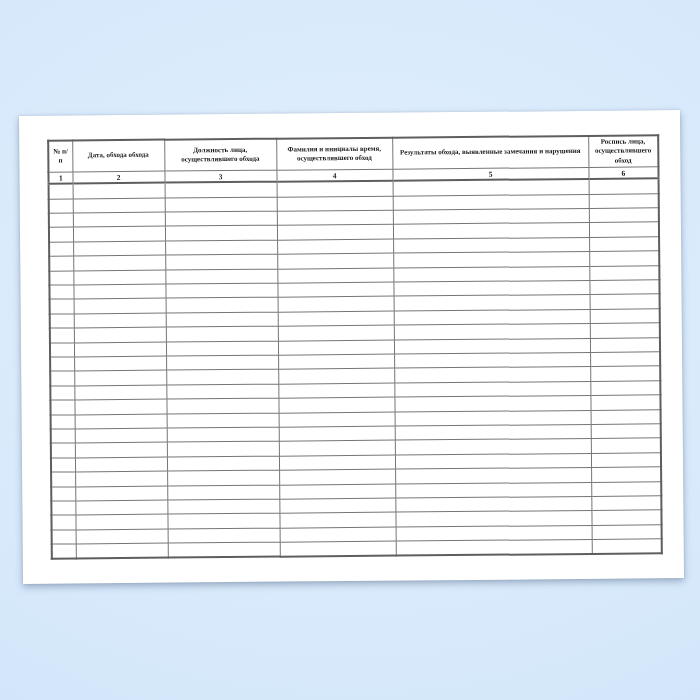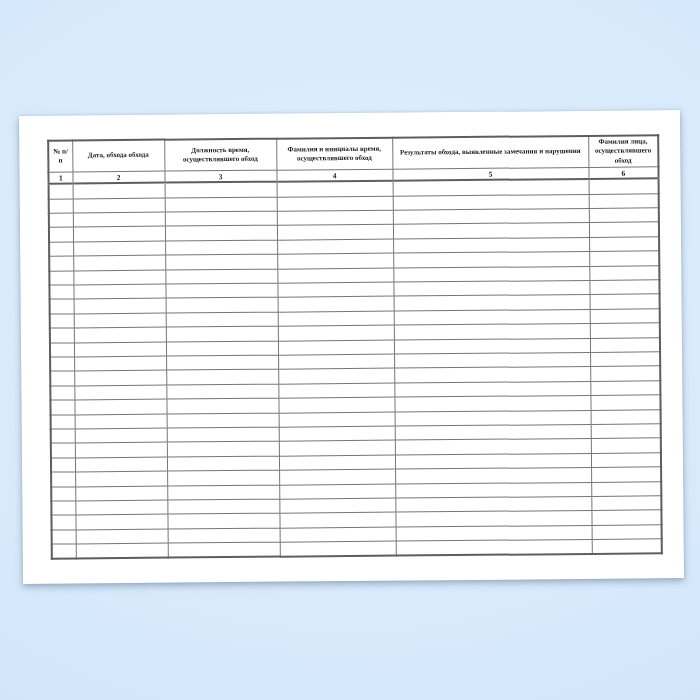--- a/index.html
+++ b/index.html
@@ -89,7 +89,7 @@
           <th>Должность время, осуществлявшего обход</th>
           <th>Фамилия и инициалы время, осуществлявшего обход</th>
           <th>Результаты обхода, выявленные замечания и нарушения</th>
-          <th>Фамилия лица, осуществлявшего обход</th>
+          <th>Роспись лица, осуществлявшего обход</th>
         </tr>
         <tr class="num-row">
           <td>1</td>

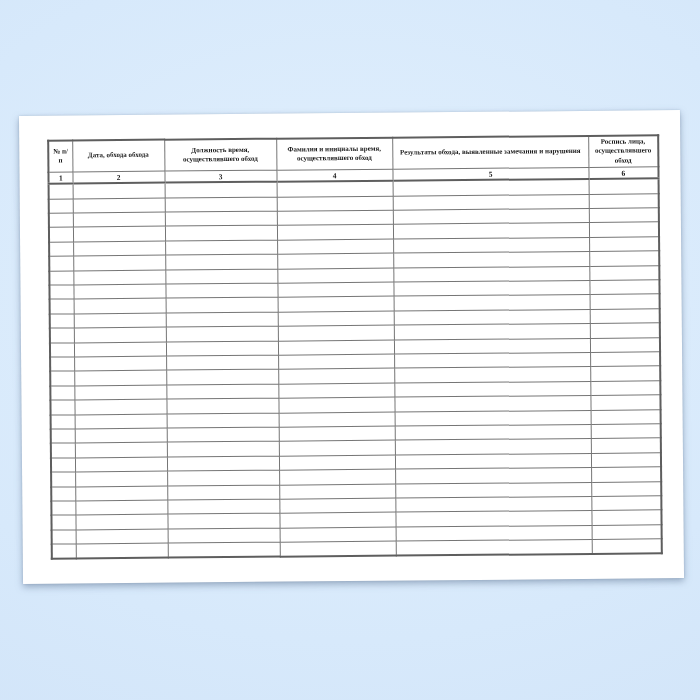--- a/index.html
+++ b/index.html
@@ -86,7 +86,7 @@
         <tr class="header-row">
           <th>№ п/п</th>
           <th>Дата, обхода обхода</th>
-          <th>Должность время, осуществлявшего обход</th>
+          <th>Должность лица, осуществлявшего обхода</th>
           <th>Фамилия и инициалы время, осуществлявшего обход</th>
           <th>Результаты обхода, выявленные замечания и нарушения</th>
           <th>Роспись лица, осуществлявшего обход</th>

